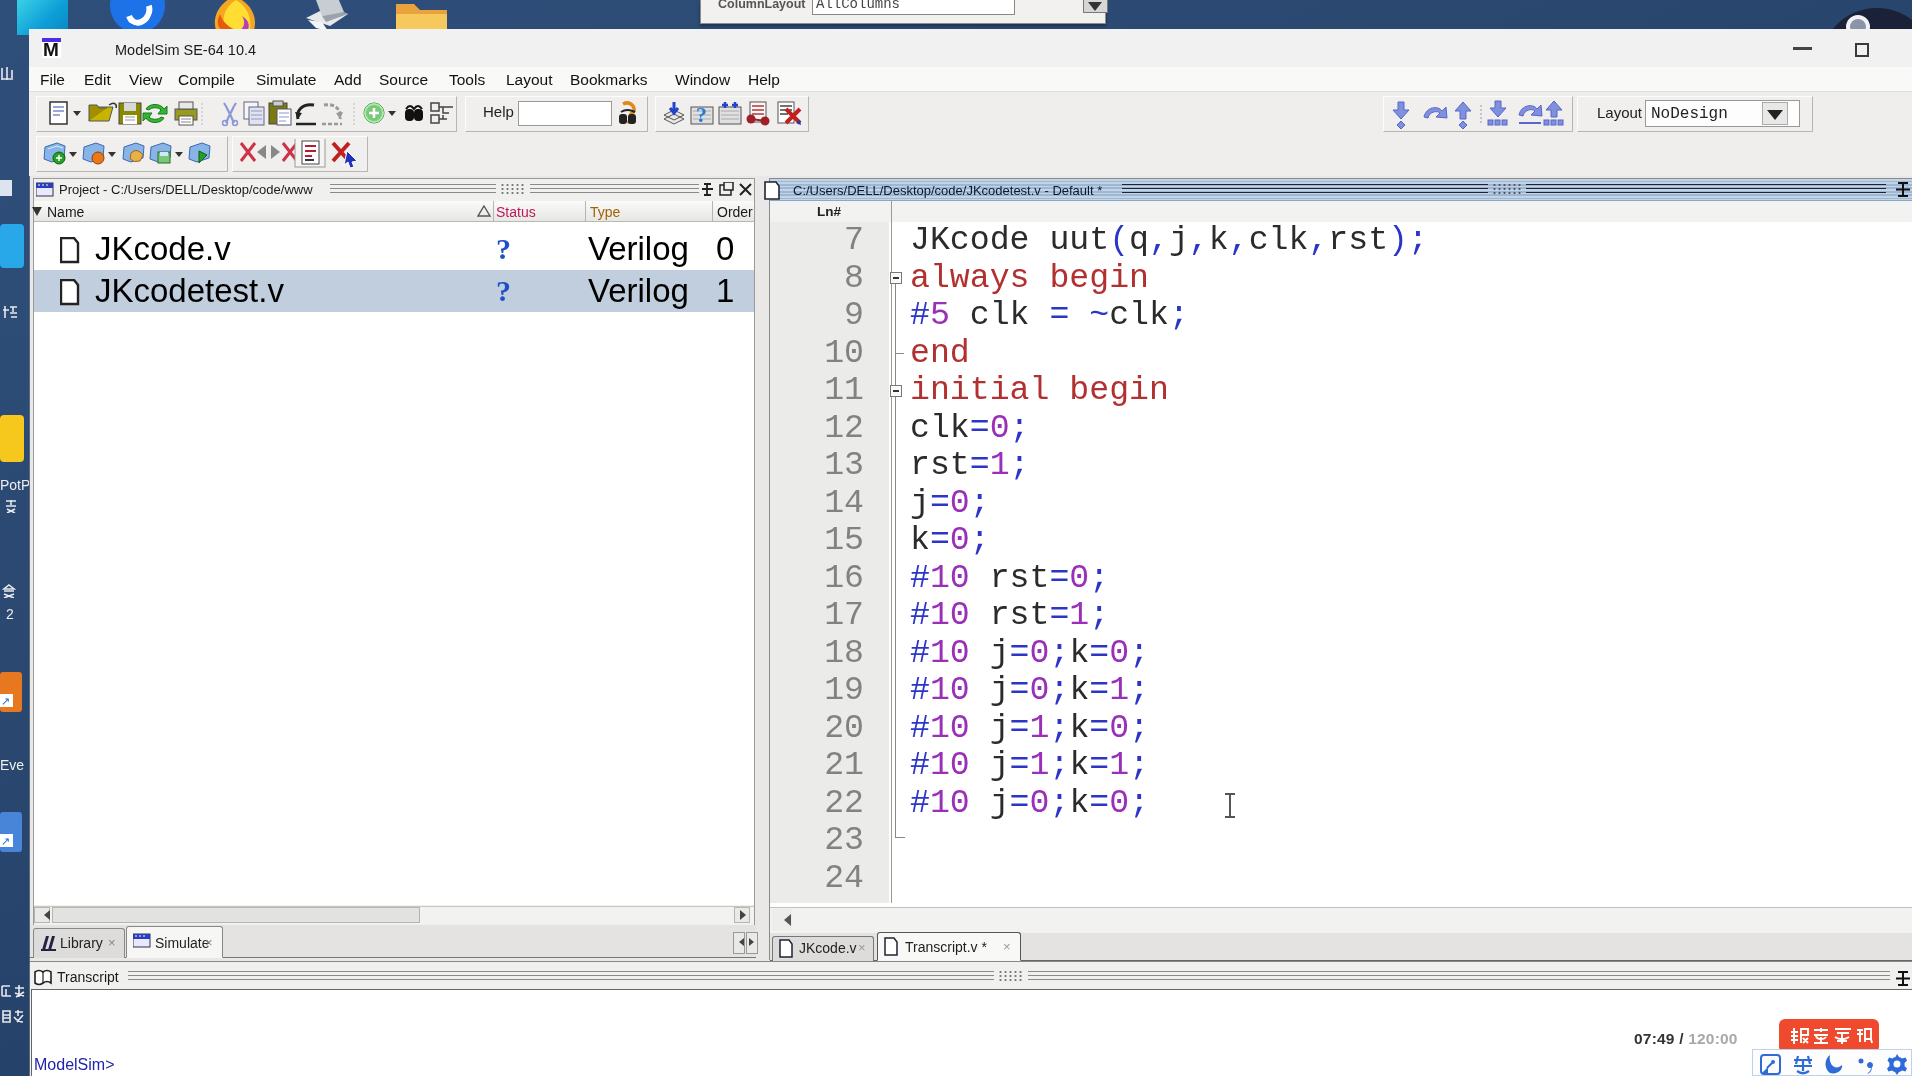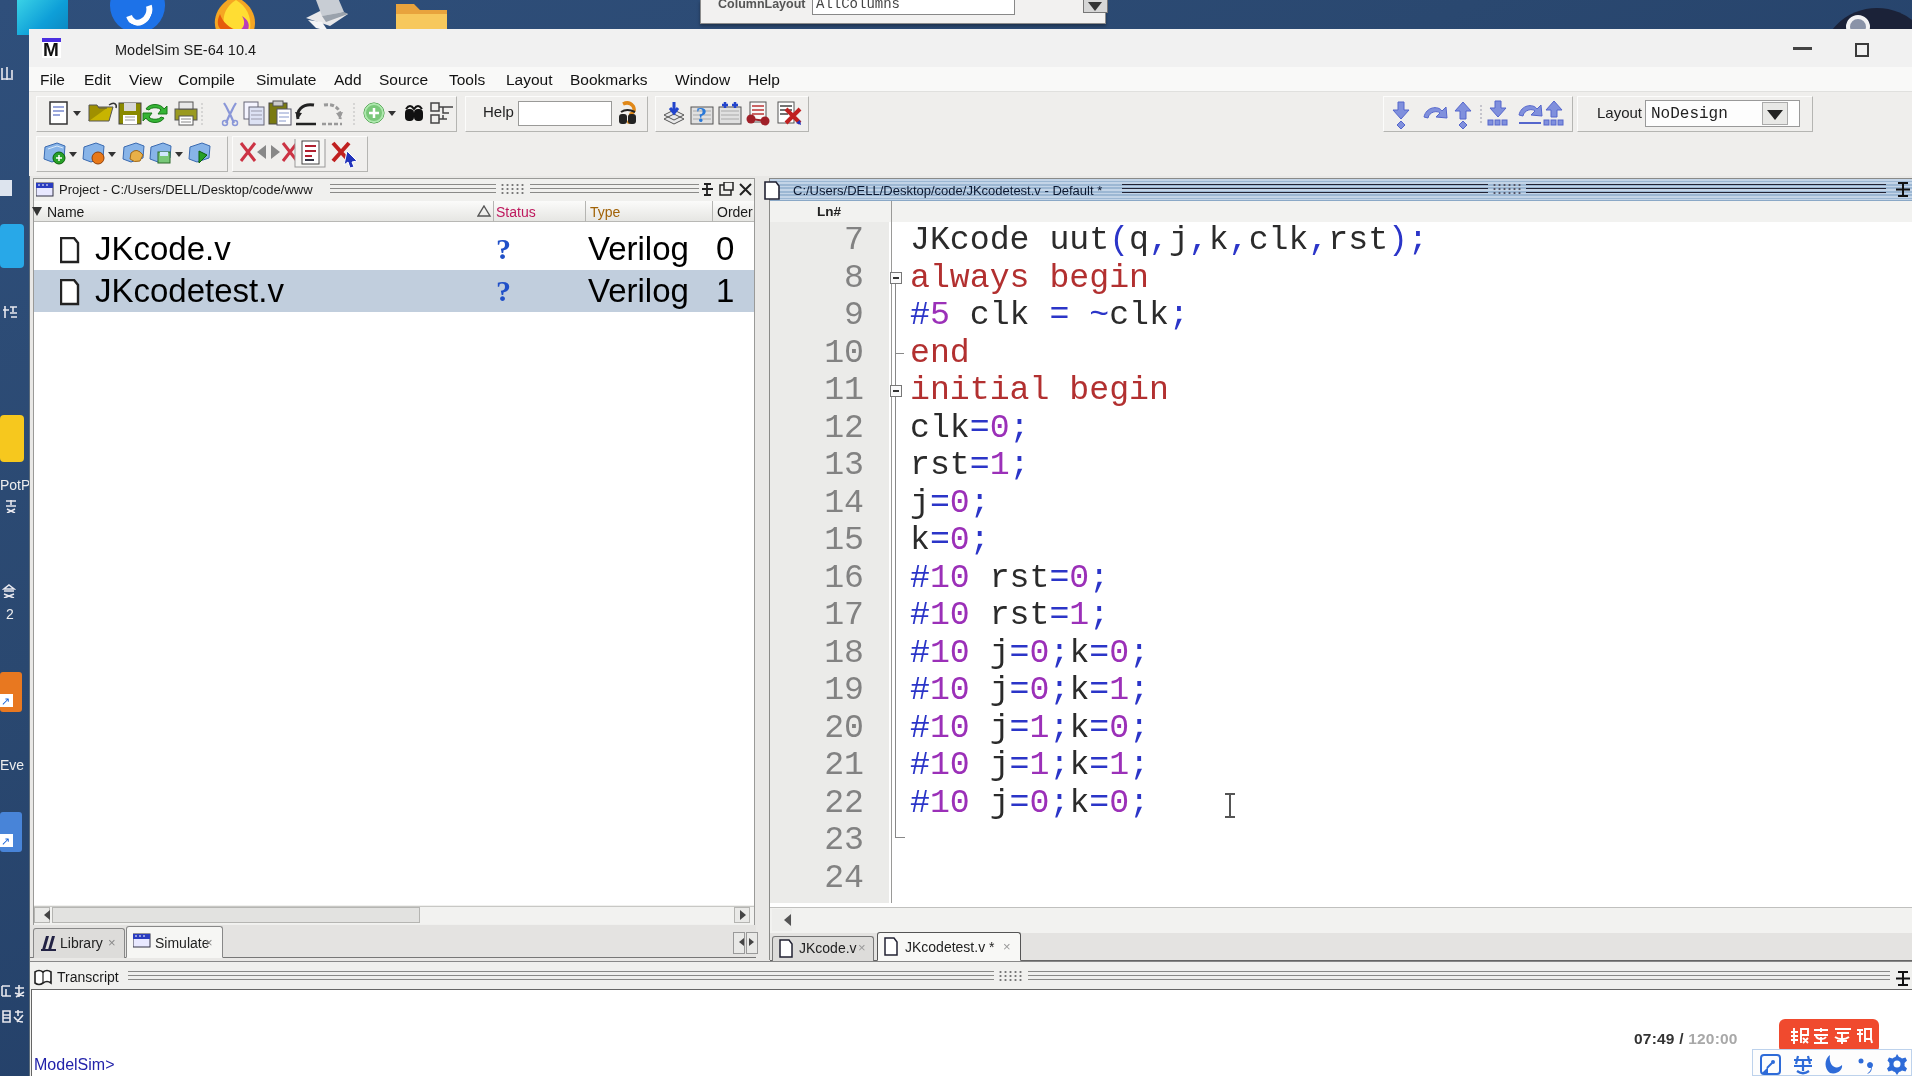--- a/index.html
+++ b/index.html
@@ -478,7 +478,7 @@
 <svg class="abs" style="left:884px;top:937px" width="15" height="19">
     <path d="M1 1 h9 l3 4 v13 h-12z" fill="#fff" stroke="#223" stroke-width="1.5"></path>
   </svg>
-<div class="abs" style="left:905px;top:939px;font-size:14px;color:#222;">JKcodetest.v *</div>
+<div class="abs" style="left:905px;top:939px;font-size:14px;color:#222;">Transcript.v *</div>
 <div class="abs" style="left:1003px;top:939px;font-size:13px;color:#999;">×</div>
 
 <div class="abs" style="left:30px;top:961px;width:1882px;height:115px;background:#f0f0ee;border-top:1px solid #888;"></div>

